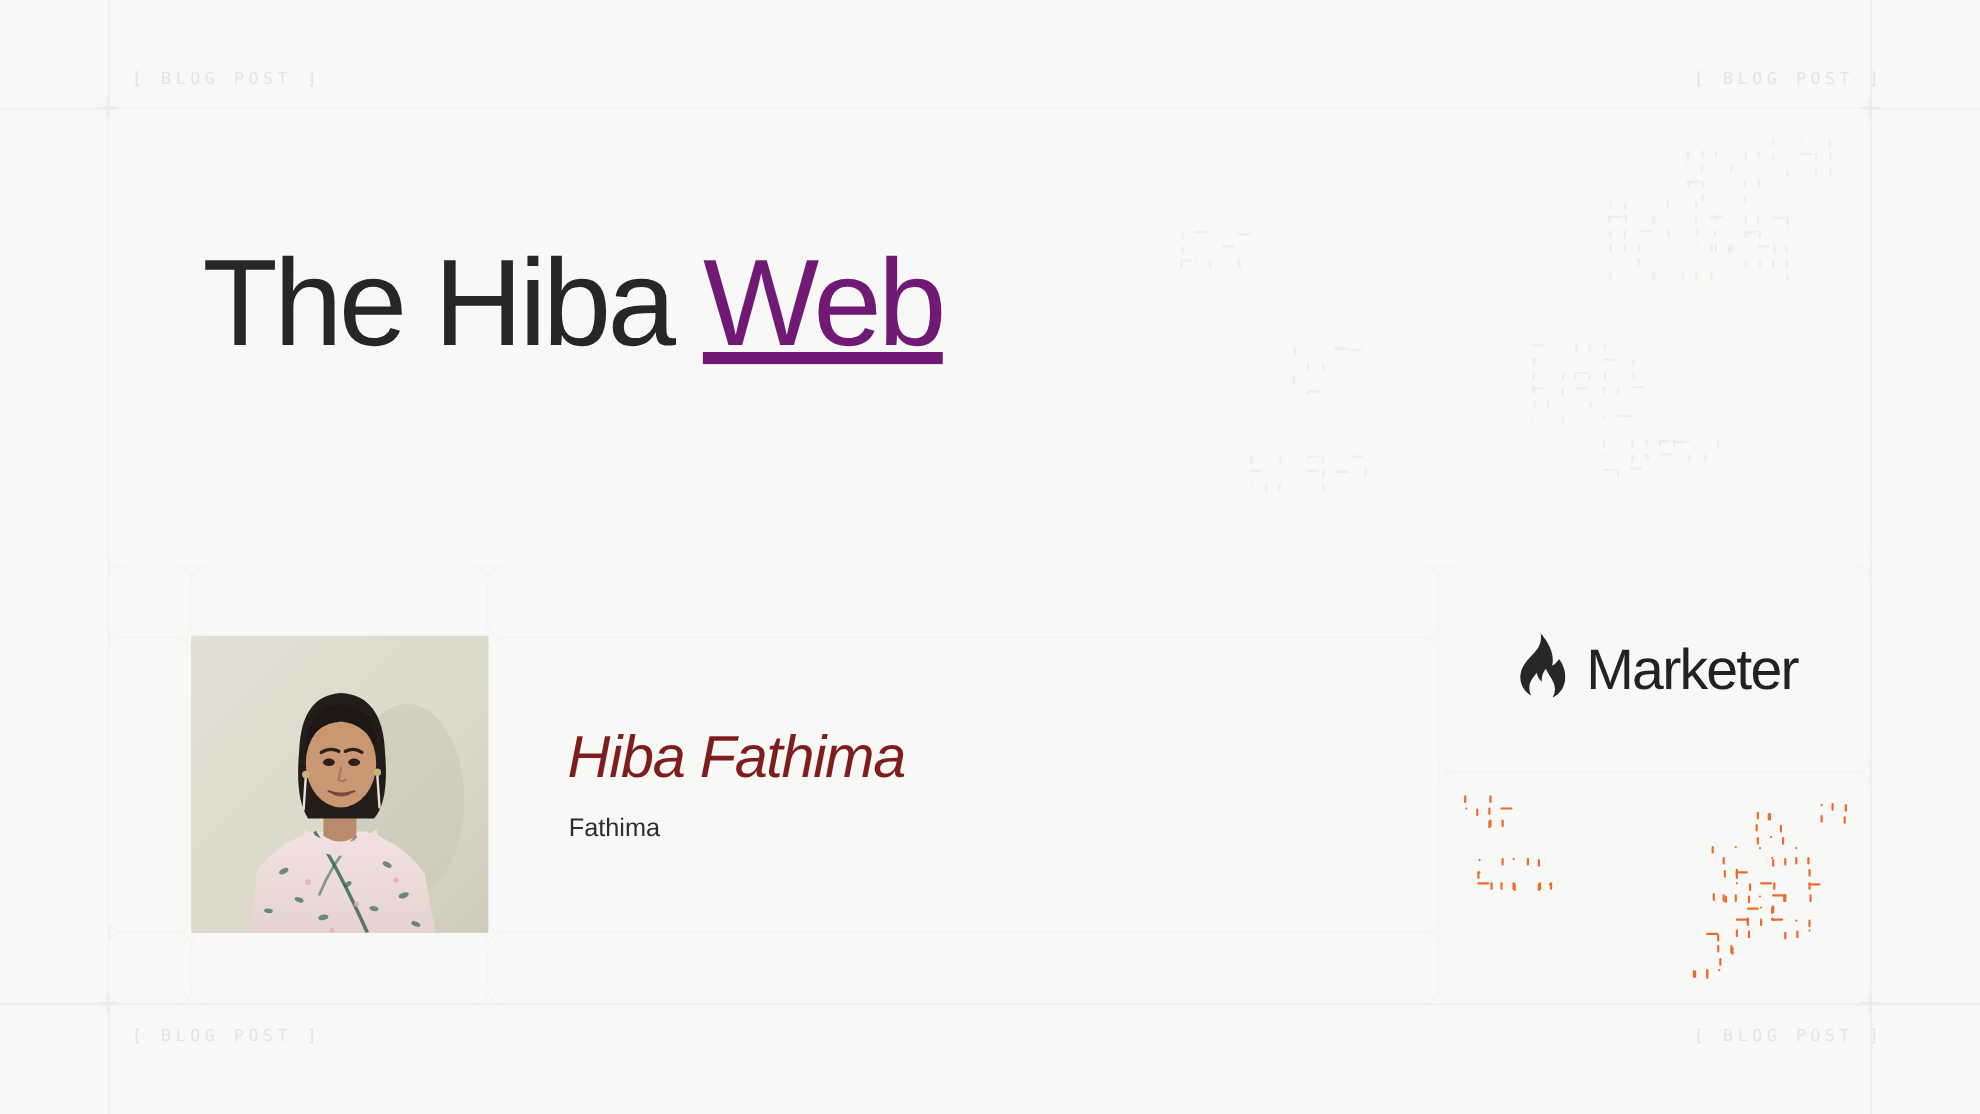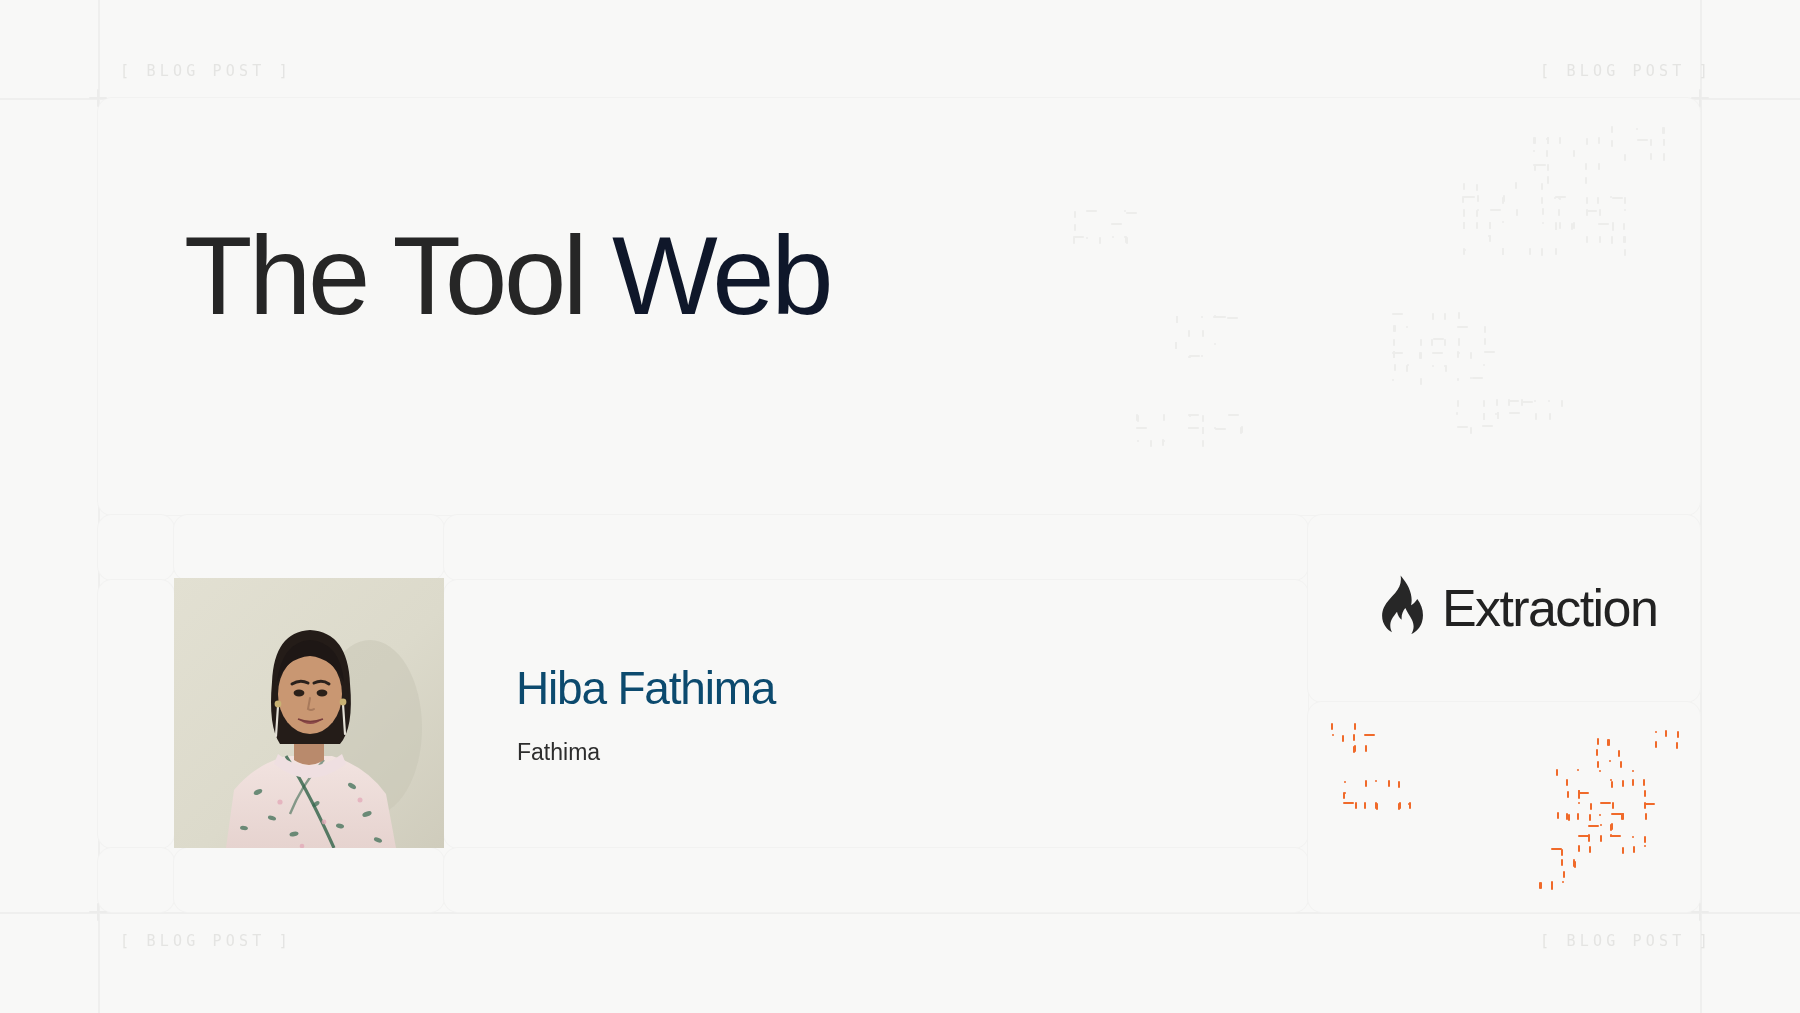--- a/index.html
+++ b/index.html
@@ -514,7 +514,7 @@
     </div>
 
   <div id="hero">
-    <div class="title-line"><span class="t-dark">The Tool </span><span class="t-accent">Web</span></div>
+    <div class="title-line"><span class="t-dark">The Hiba </span><span class="t-accent">Web</span></div>
   </div>
 
   <div id="author-photo">

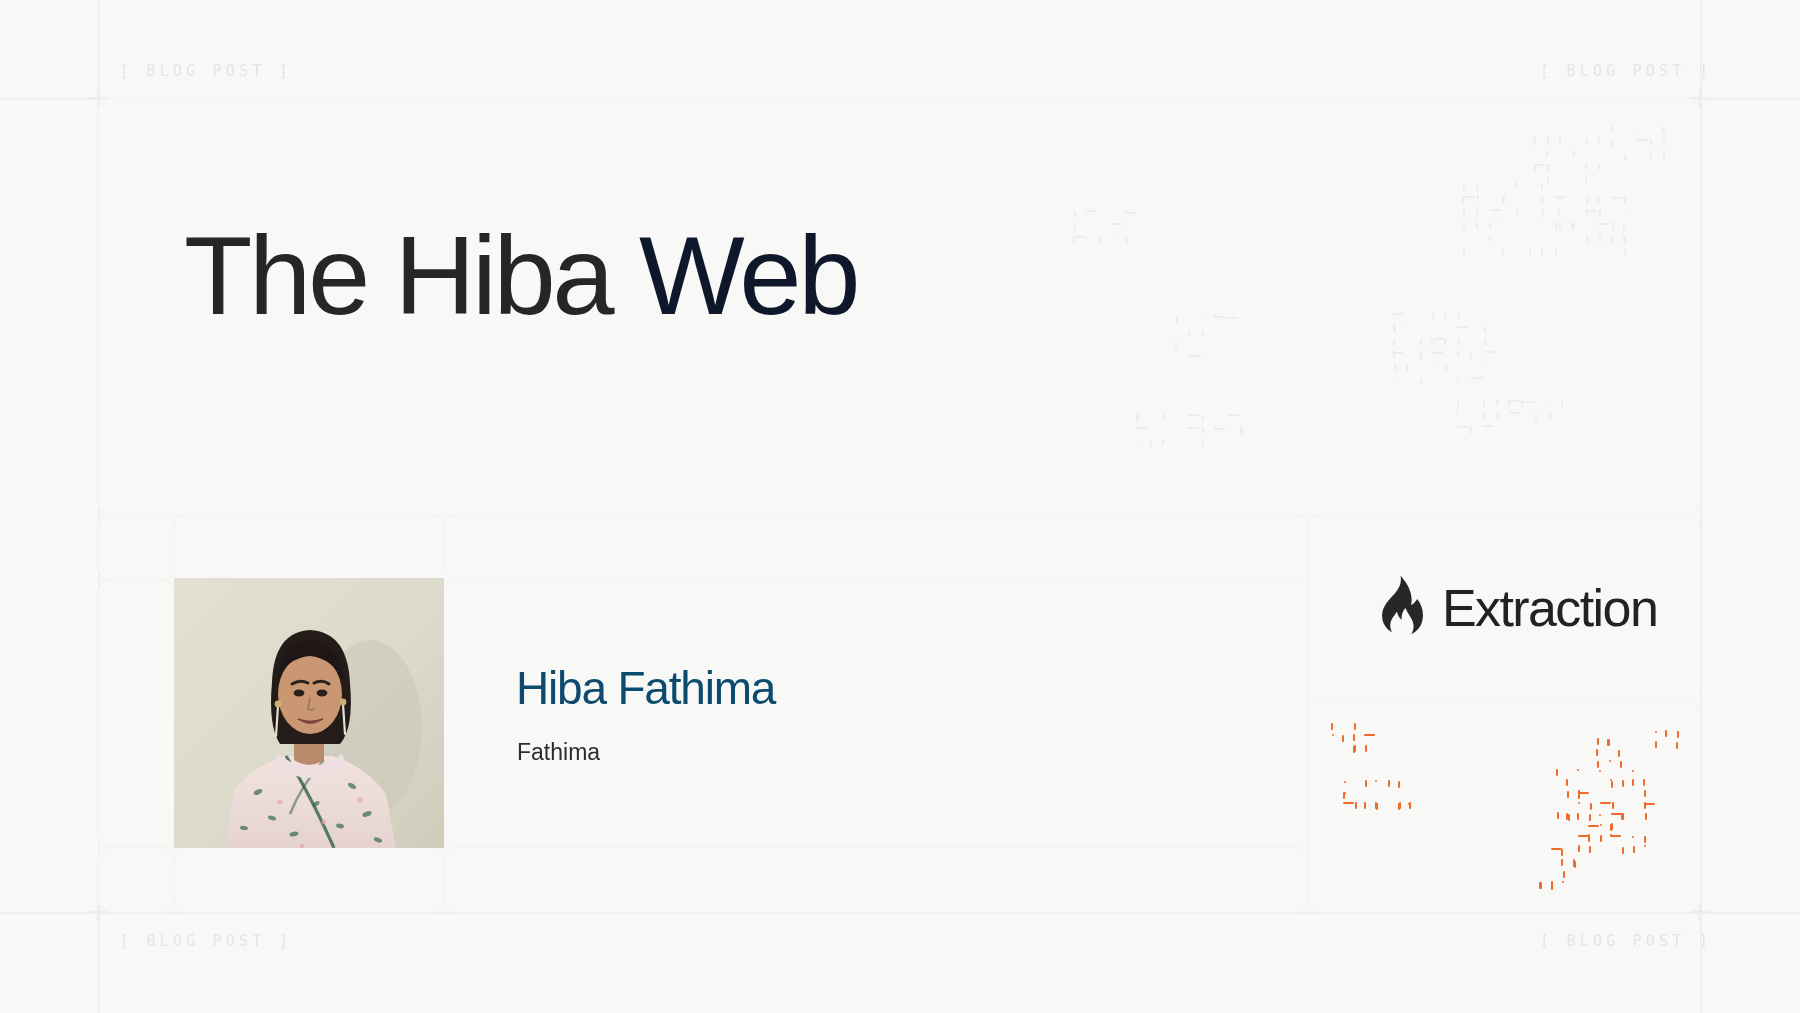--- a/index.html
+++ b/index.html
@@ -83,7 +83,7 @@
     white-space: nowrap;
   }
   .t-dark { color: #262626; }
-  .t-accent { color: #0f172a; }
+  .t-accent { color: #701a75; text-decoration: underline; }
 
   
   #author-photo {

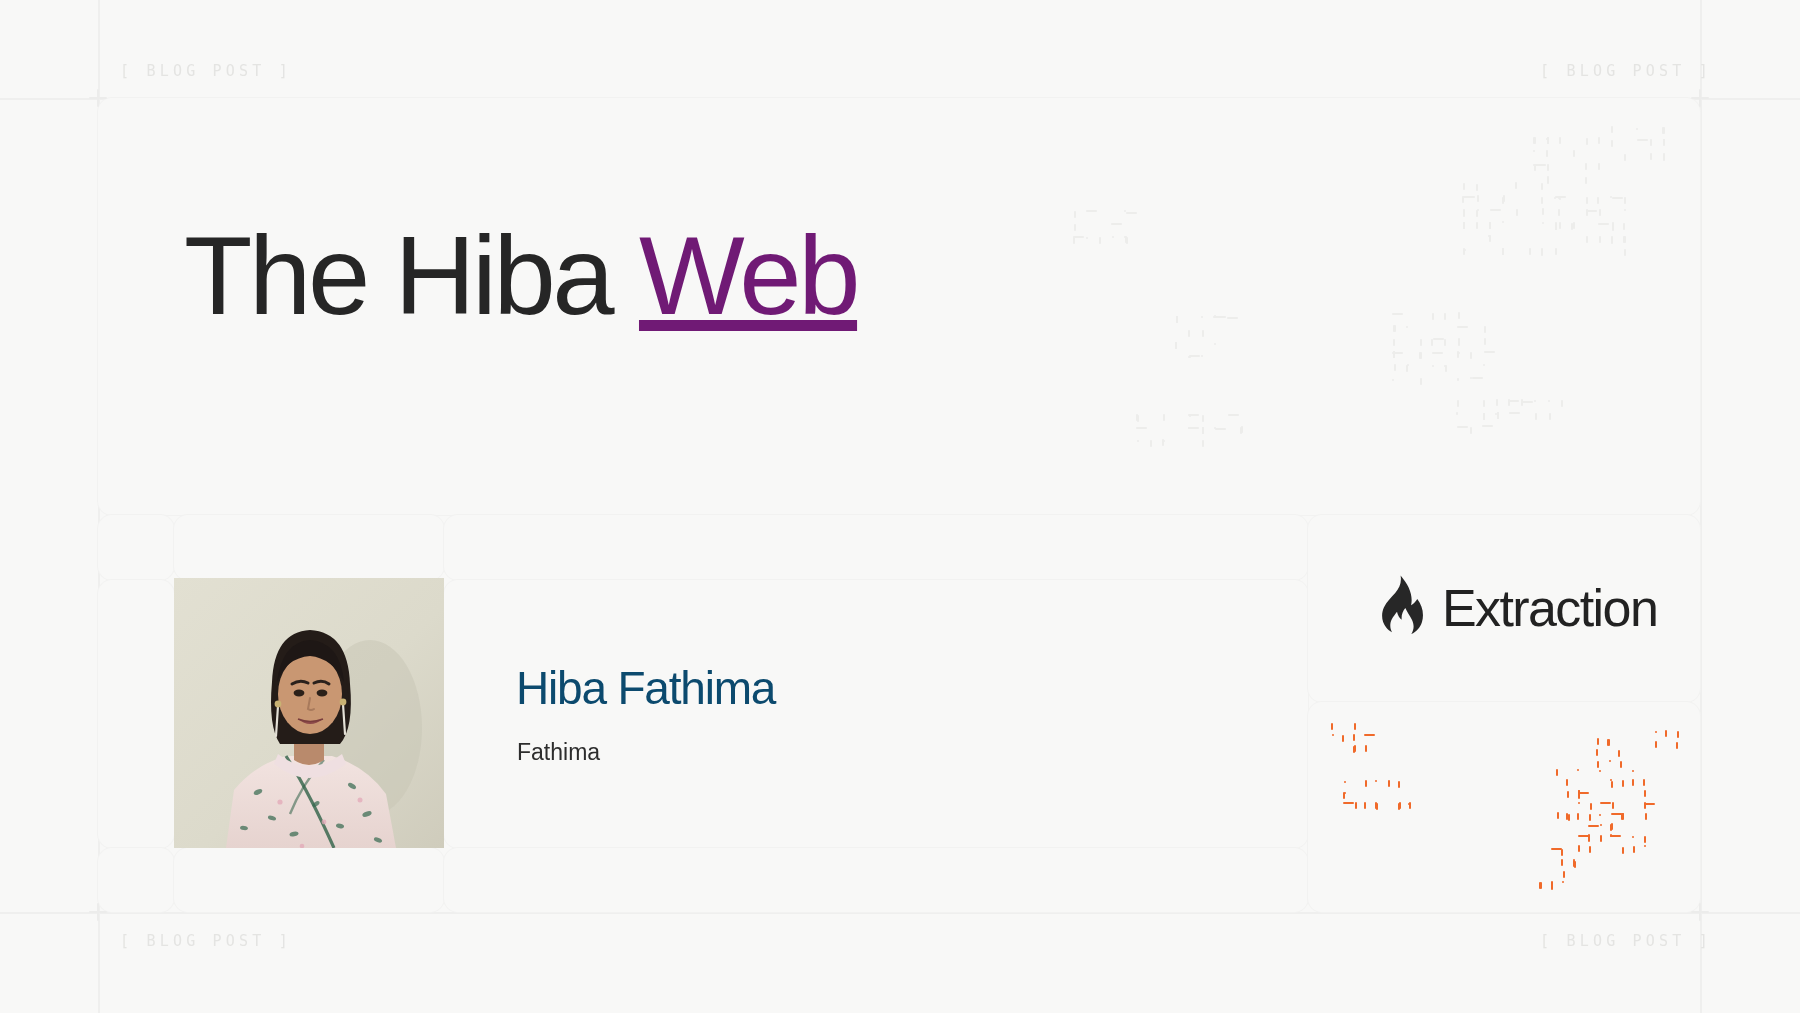--- a/index.html
+++ b/index.html
@@ -602,7 +602,7 @@
         <path d="M28.6 0.6c1.2 7.4-1.1 12.5-5.4 17.4-3.9 4.5-8.6 8.6-11.2 14.2-3.2 6.9-2.3 14.7 2.2 20.2 1.6 2 3.6 3.6 5.8 4.8-2.2-4.2-2.3-8.9-0.2-13 1.4-2.7 3.5-5 5.2-7.5 0.6 3.3 2.2 6 4.7 8.1-0.5-4.6 0.9-8.4 3.6-11.8 1.9 4.2 4.6 7.6 6.6 11.7 2.4 4.9 2.3 9.8-0.6 14.4 5.1-2.3 8.9-6.5 10.6-11.9 2.5-7.9 0.5-16.6-4.6-23.2-1.6 2.6-3.5 4.7-6.2 6.2 2.1-9.8-1.9-19.4-10.5-29.6z" fill="#272727"></path>
       </svg>
     </span>
-    <span id="brand-word">Extraction</span>
+    <span id="brand-word">Marketer</span>
   </div>
 
 </div>

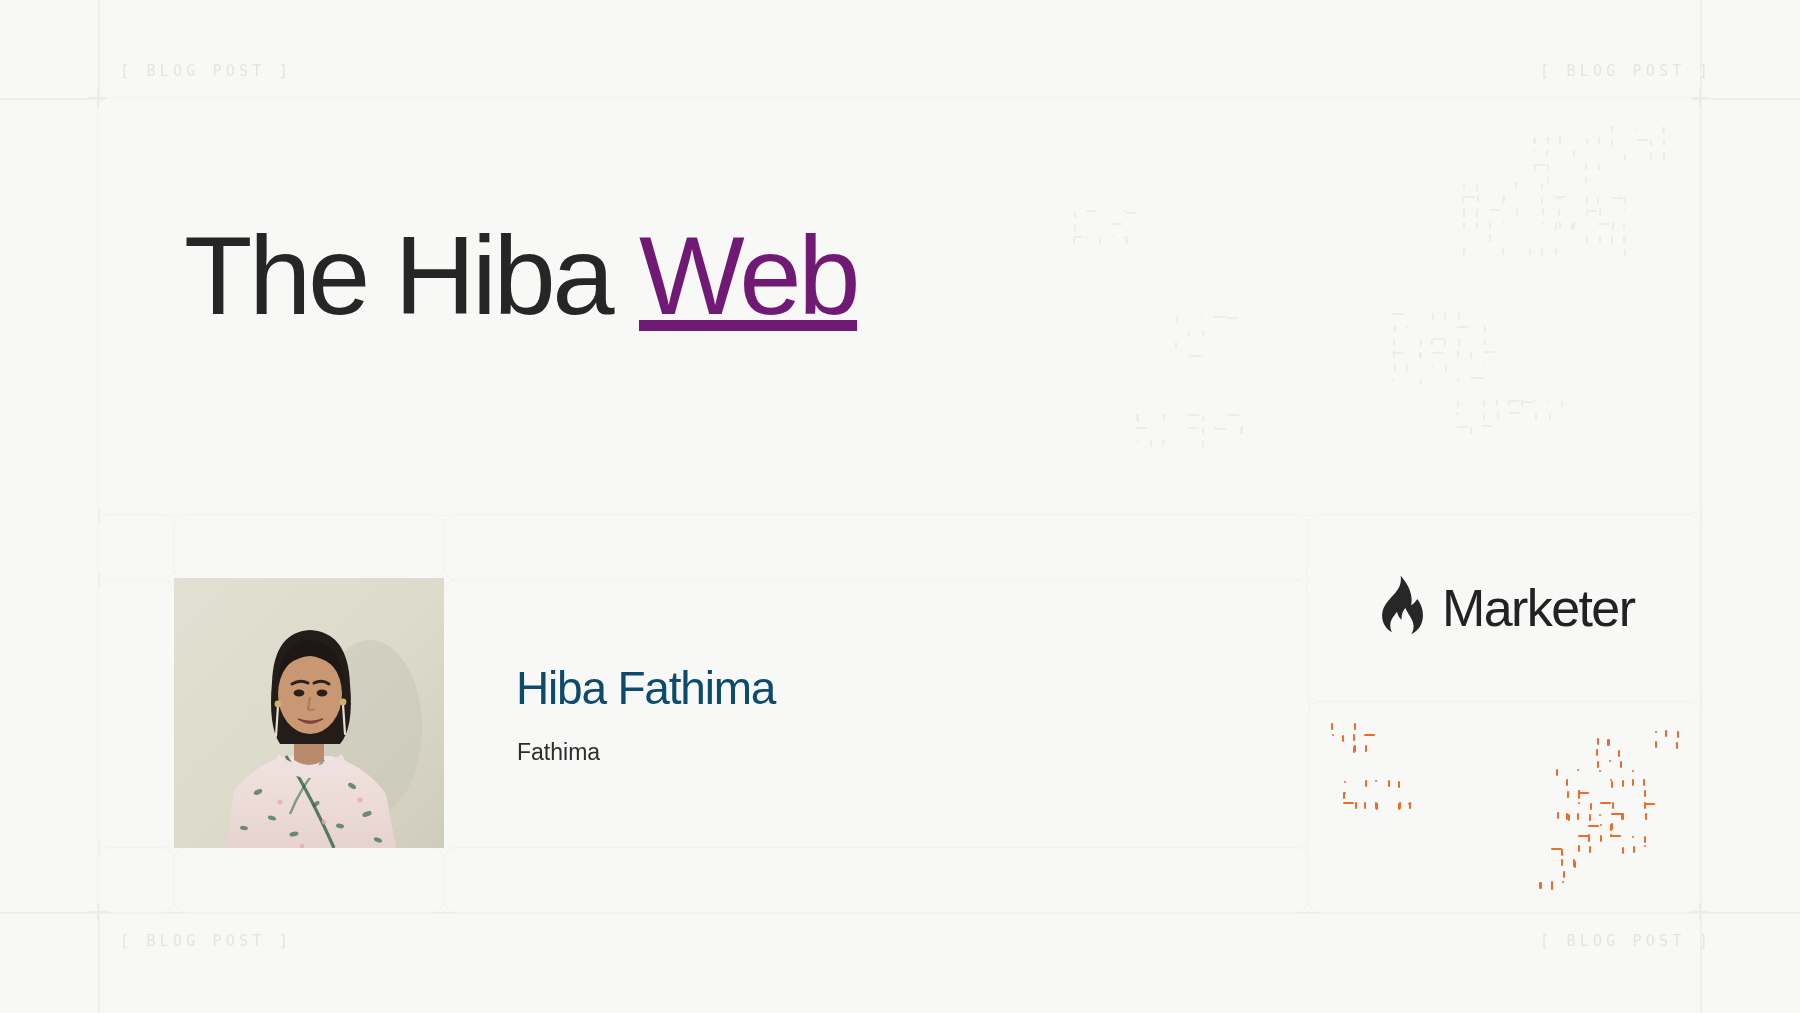--- a/index.html
+++ b/index.html
@@ -101,12 +101,13 @@
     position: absolute;
     left: 516px;
     top: 660px;
-    font-size: 46px;
+    font-size: 54px;
     line-height: 56px;
     font-weight: 400;
     letter-spacing: -1.2px;
-    color: #0c4a6e;
+    color: #7f1d1d;
     white-space: nowrap;
+    font-style: italic;
   }
   #author-role {
     position: absolute;

